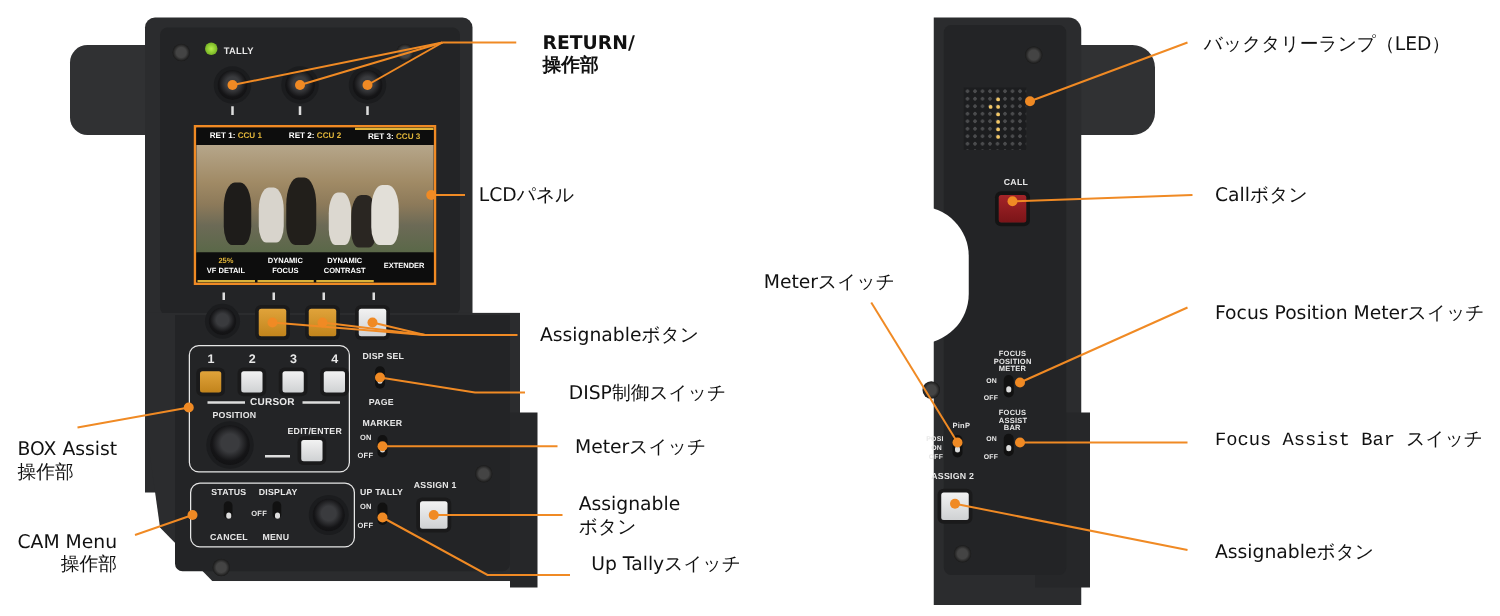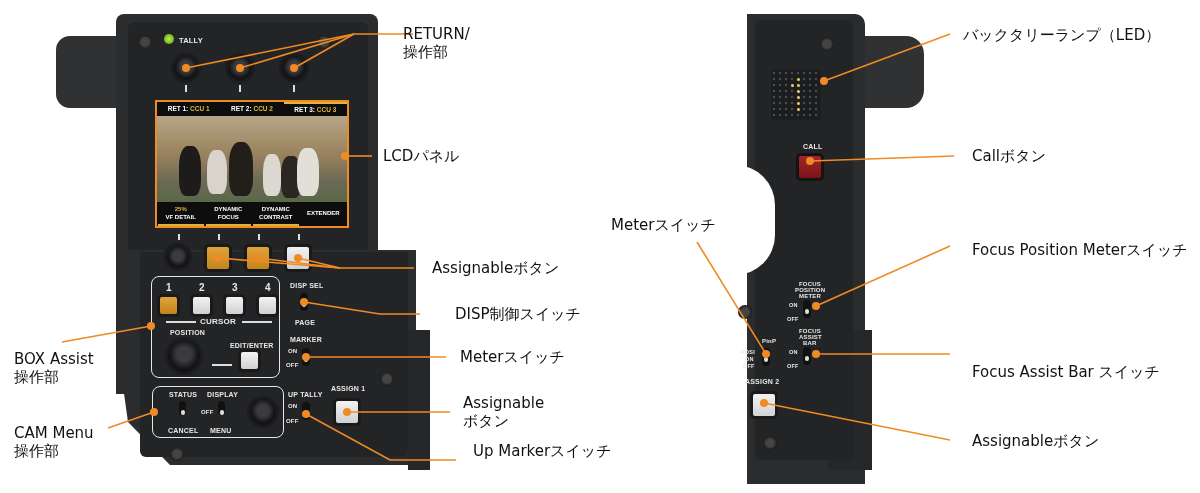--- a/index.html
+++ b/index.html
@@ -232,7 +232,7 @@
   </g>
 </svg>
 
-<div class="lbl" style="left:403px;top:25px;">
+<div class="lbl" style="left:434px;top:25px;font-weight:bold;">
   <div>RETURN/</div>
   <div>操作部</div>
 </div>

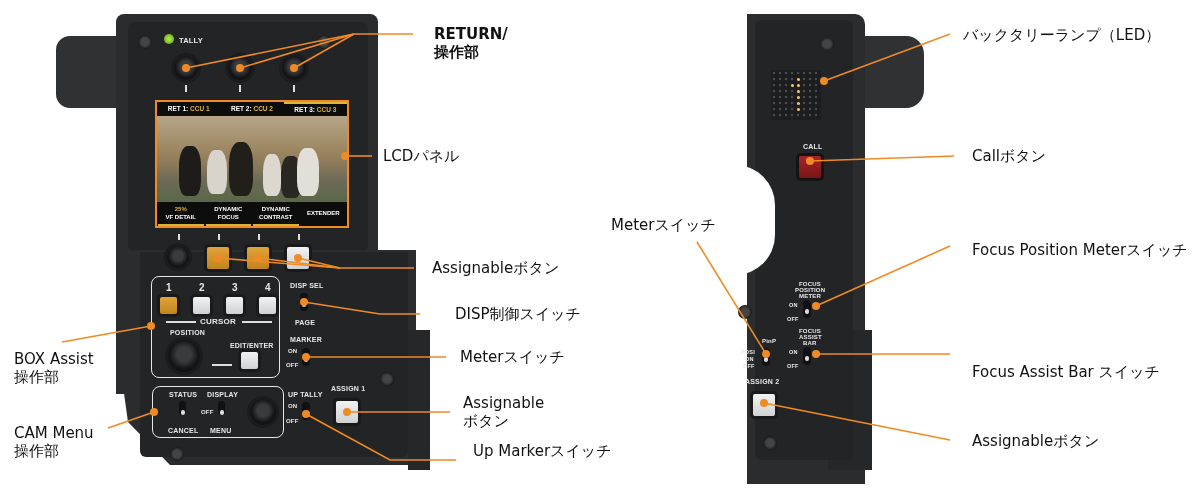--- a/index.html
+++ b/index.html
@@ -257,7 +257,7 @@
 <div class="lbl" style="left:972px;top:147px;">Callボタン</div>
 <div class="lbl" style="left:611px;top:216px;">Meterスイッチ</div>
 <div class="lbl" style="left:972px;top:241px;">Focus Position Meterスイッチ</div>
-<div class="lbl" style="left:972px;top:363px;">Focus Assist Bar スイッチ</div>
+<div class="lbl" style="left:972px;top:344px;font-family:Liberation Mono, monospace;">Focus Assist Bar スイッチ</div>
 <div class="lbl" style="left:972px;top:432px;">Assignableボタン</div>
 
 </body></html>

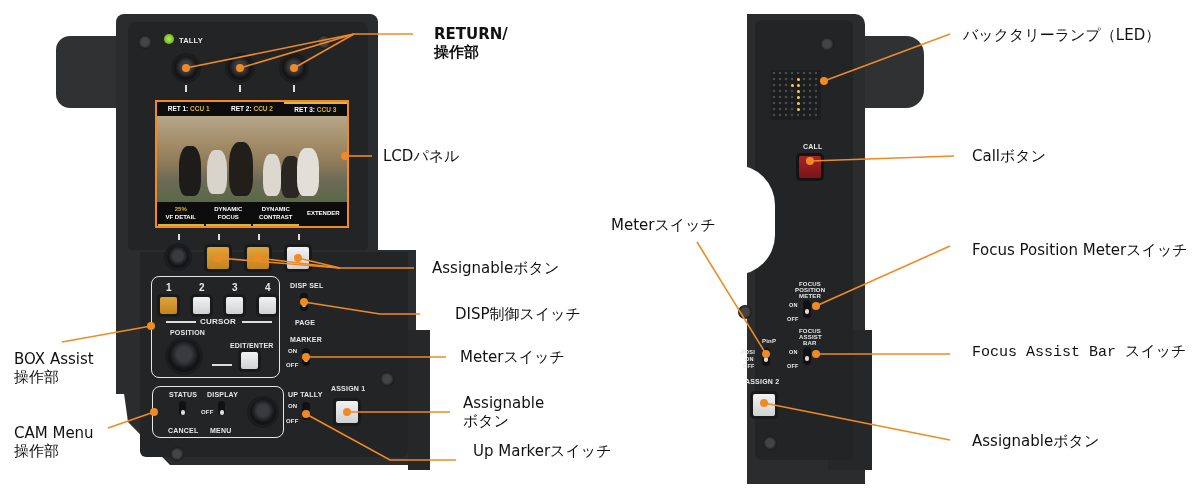--- a/index.html
+++ b/index.html
@@ -249,7 +249,7 @@
   <div>BOX Assist</div>
   <div>操作部</div>
 </div>
-<div class="lbl" style="left:14px;top:424px;">
+<div class="lbl" style="left:14px;top:424px;text-align:right;">
   <div>CAM Menu</div>
   <div>操作部</div>
 </div>

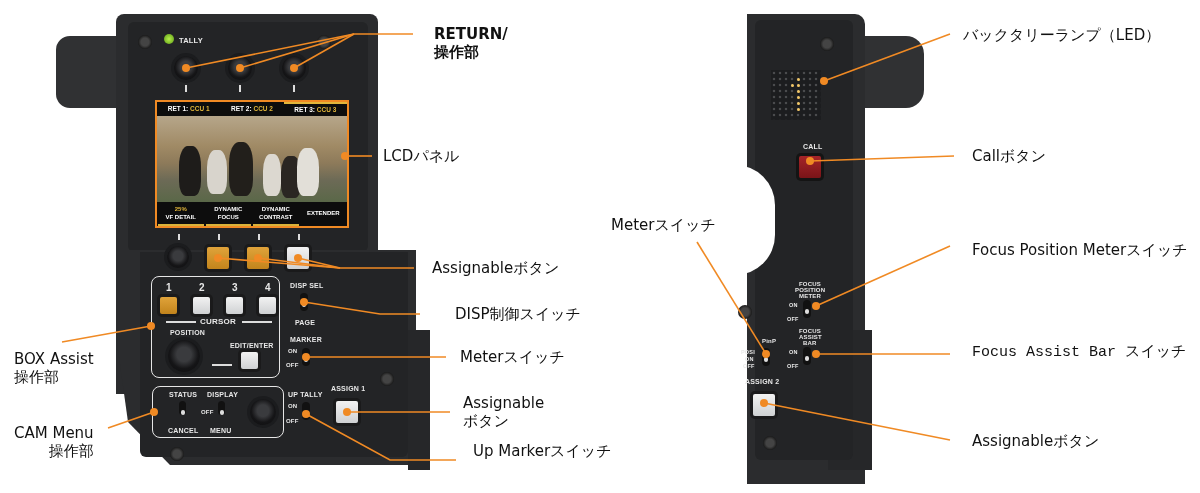--- a/index.html
+++ b/index.html
@@ -244,7 +244,7 @@
   <div>Assignable</div>
   <div>ボタン</div>
 </div>
-<div class="lbl" style="left:473px;top:442px;">Up Markerスイッチ</div>
+<div class="lbl" style="left:473px;top:442px;">Up Tallyスイッチ</div>
 <div class="lbl" style="left:14px;top:350px;">
   <div>BOX Assist</div>
   <div>操作部</div>

